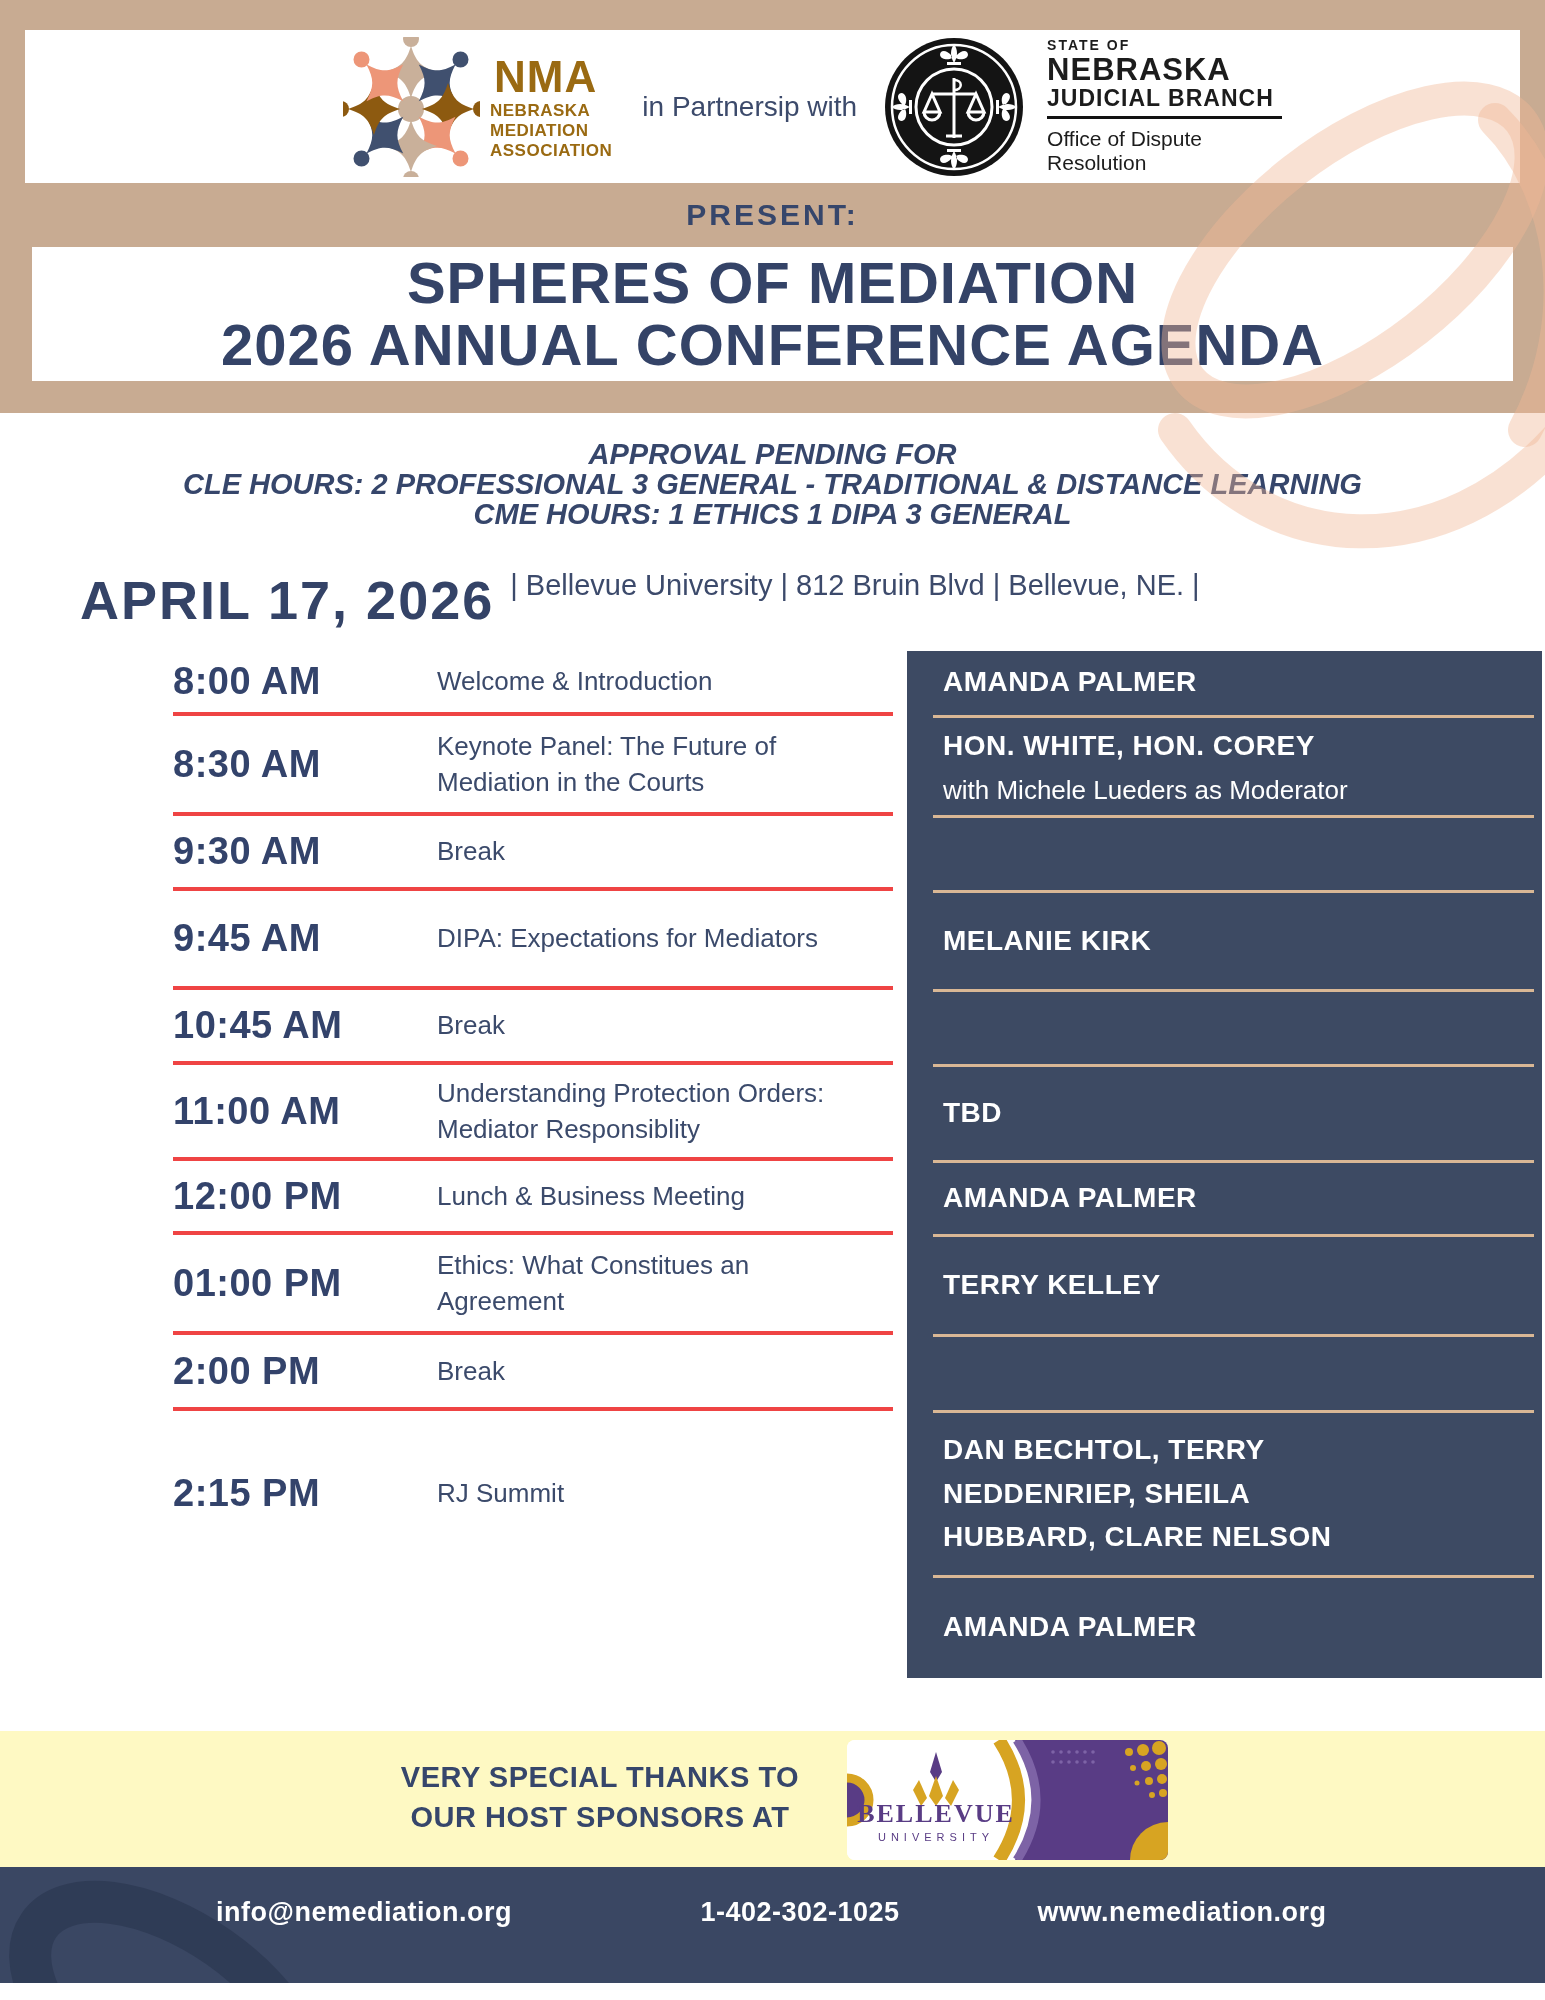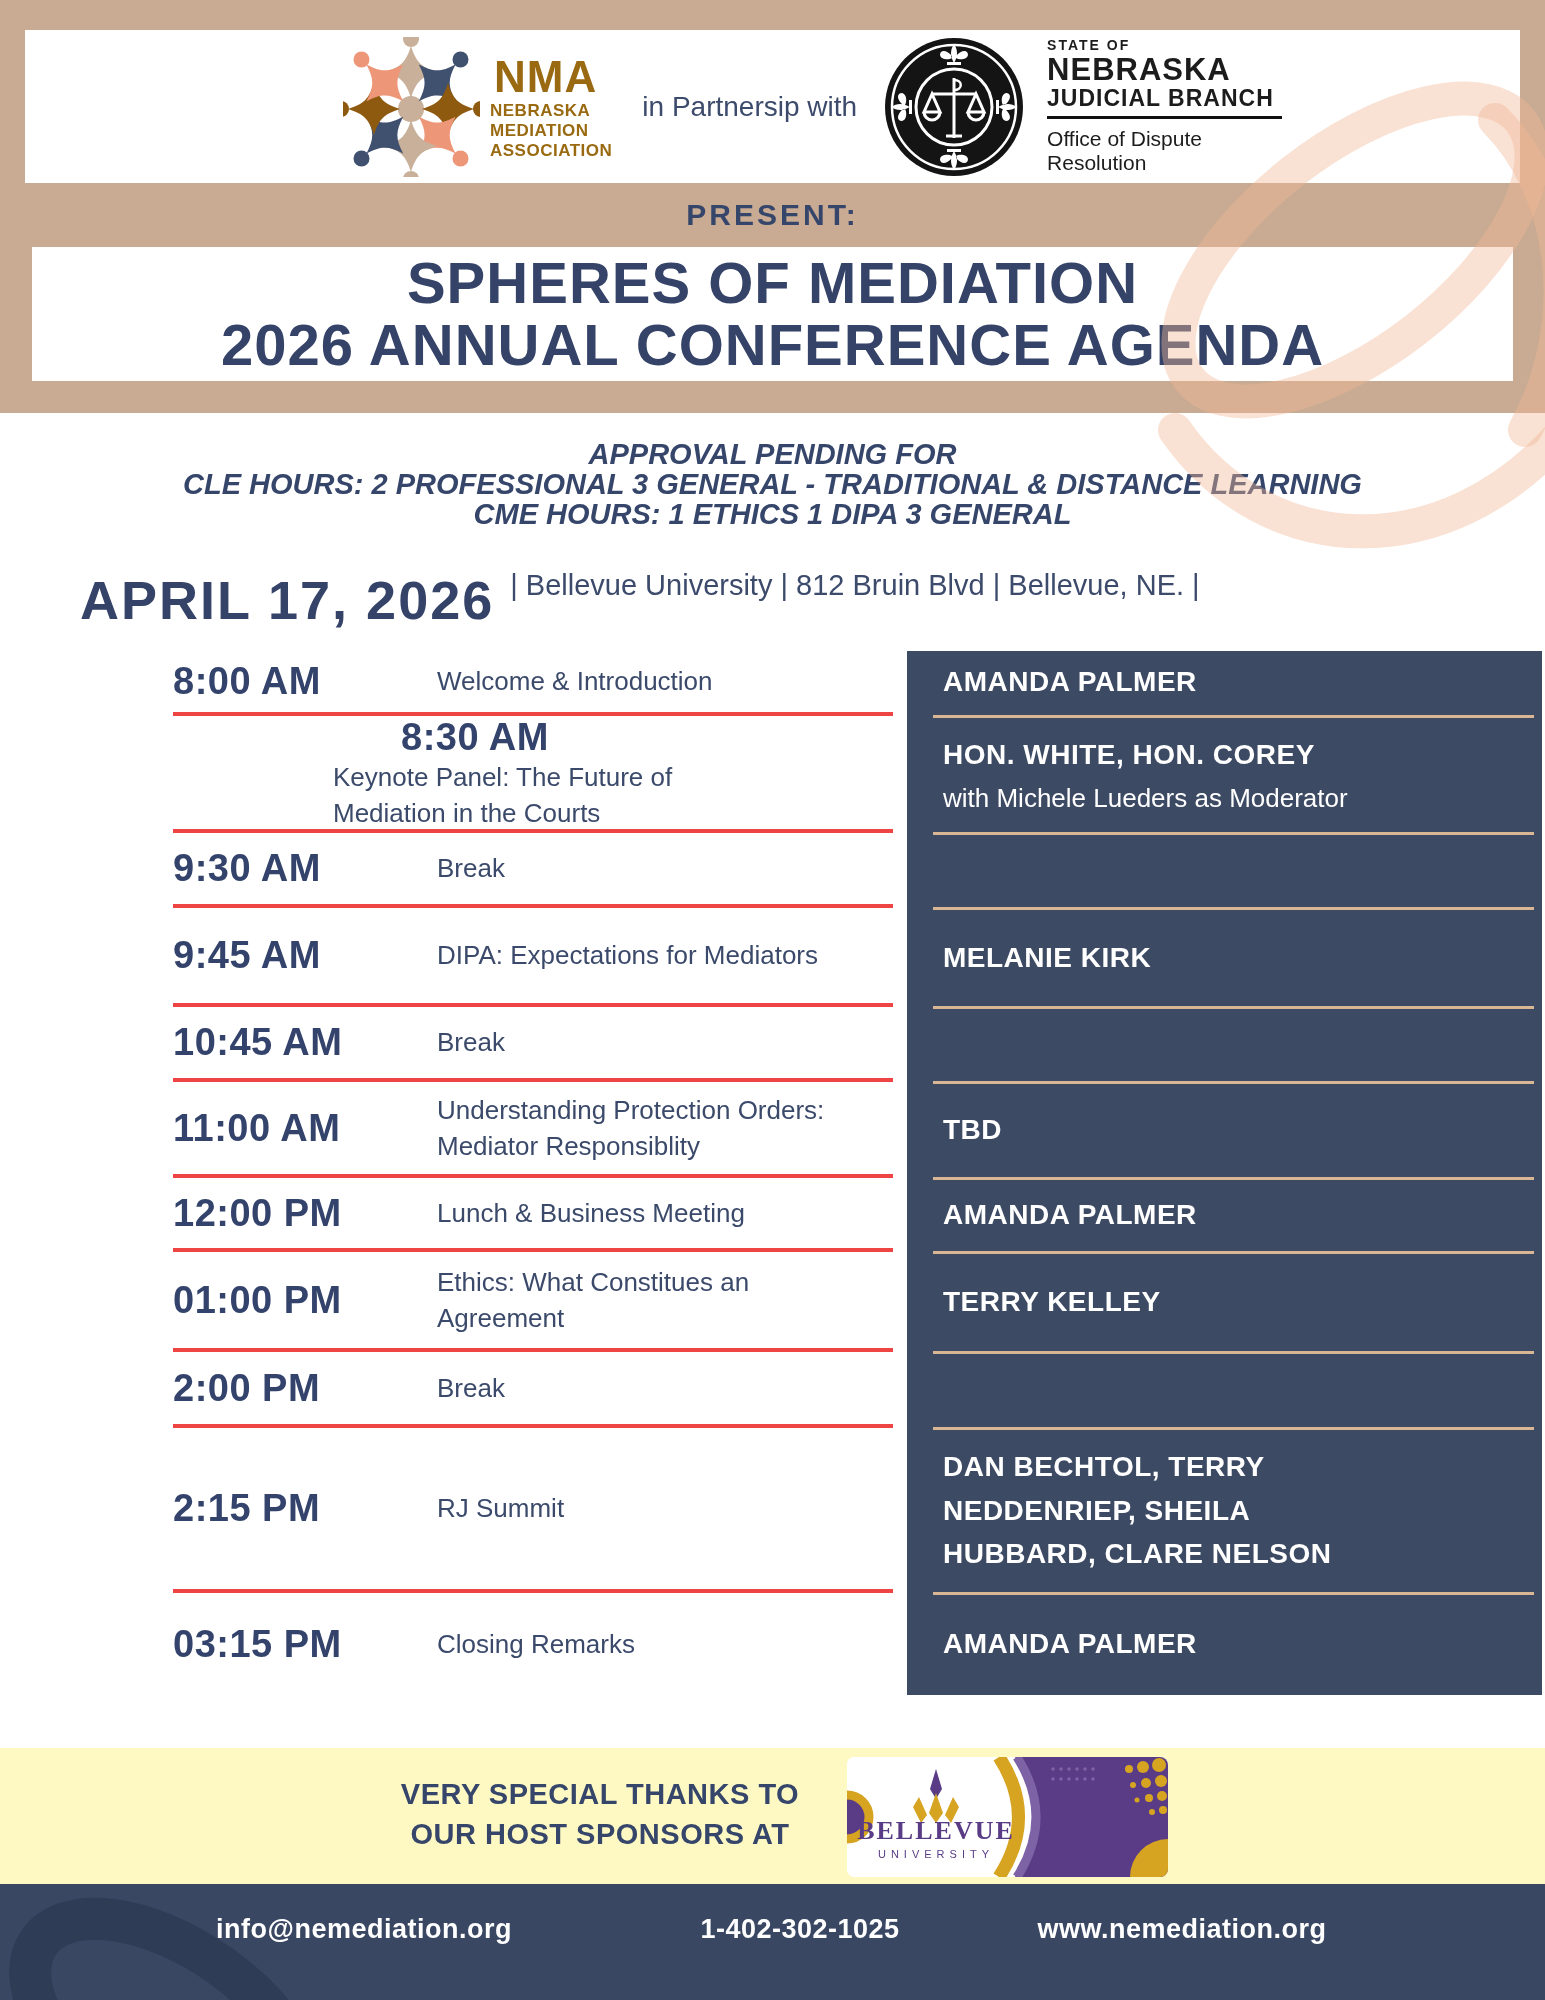--- a/index.html
+++ b/index.html
@@ -48,7 +48,7 @@
   .speaker{font-size:28px;font-weight:800;letter-spacing:.5px;color:#fff;line-height:1.55;}
   .speaker-note{font-size:26px;color:#fff;line-height:1.4;margin-top:4px;}
   .sch-row:nth-child(1),.sp-cell:nth-child(1){height:65px;}
-  .sch-row:nth-child(2),.sp-cell:nth-child(2){height:117px;flex-direction:column;}
+  .sch-row:nth-child(2),.sp-cell:nth-child(2){height:100px;}
   .sch-row:nth-child(3),.sp-cell:nth-child(3){height:75px;}
   .sch-row:nth-child(4),.sp-cell:nth-child(4){height:99px;}
   .sch-row:nth-child(5),.sp-cell:nth-child(5){height:75px;}

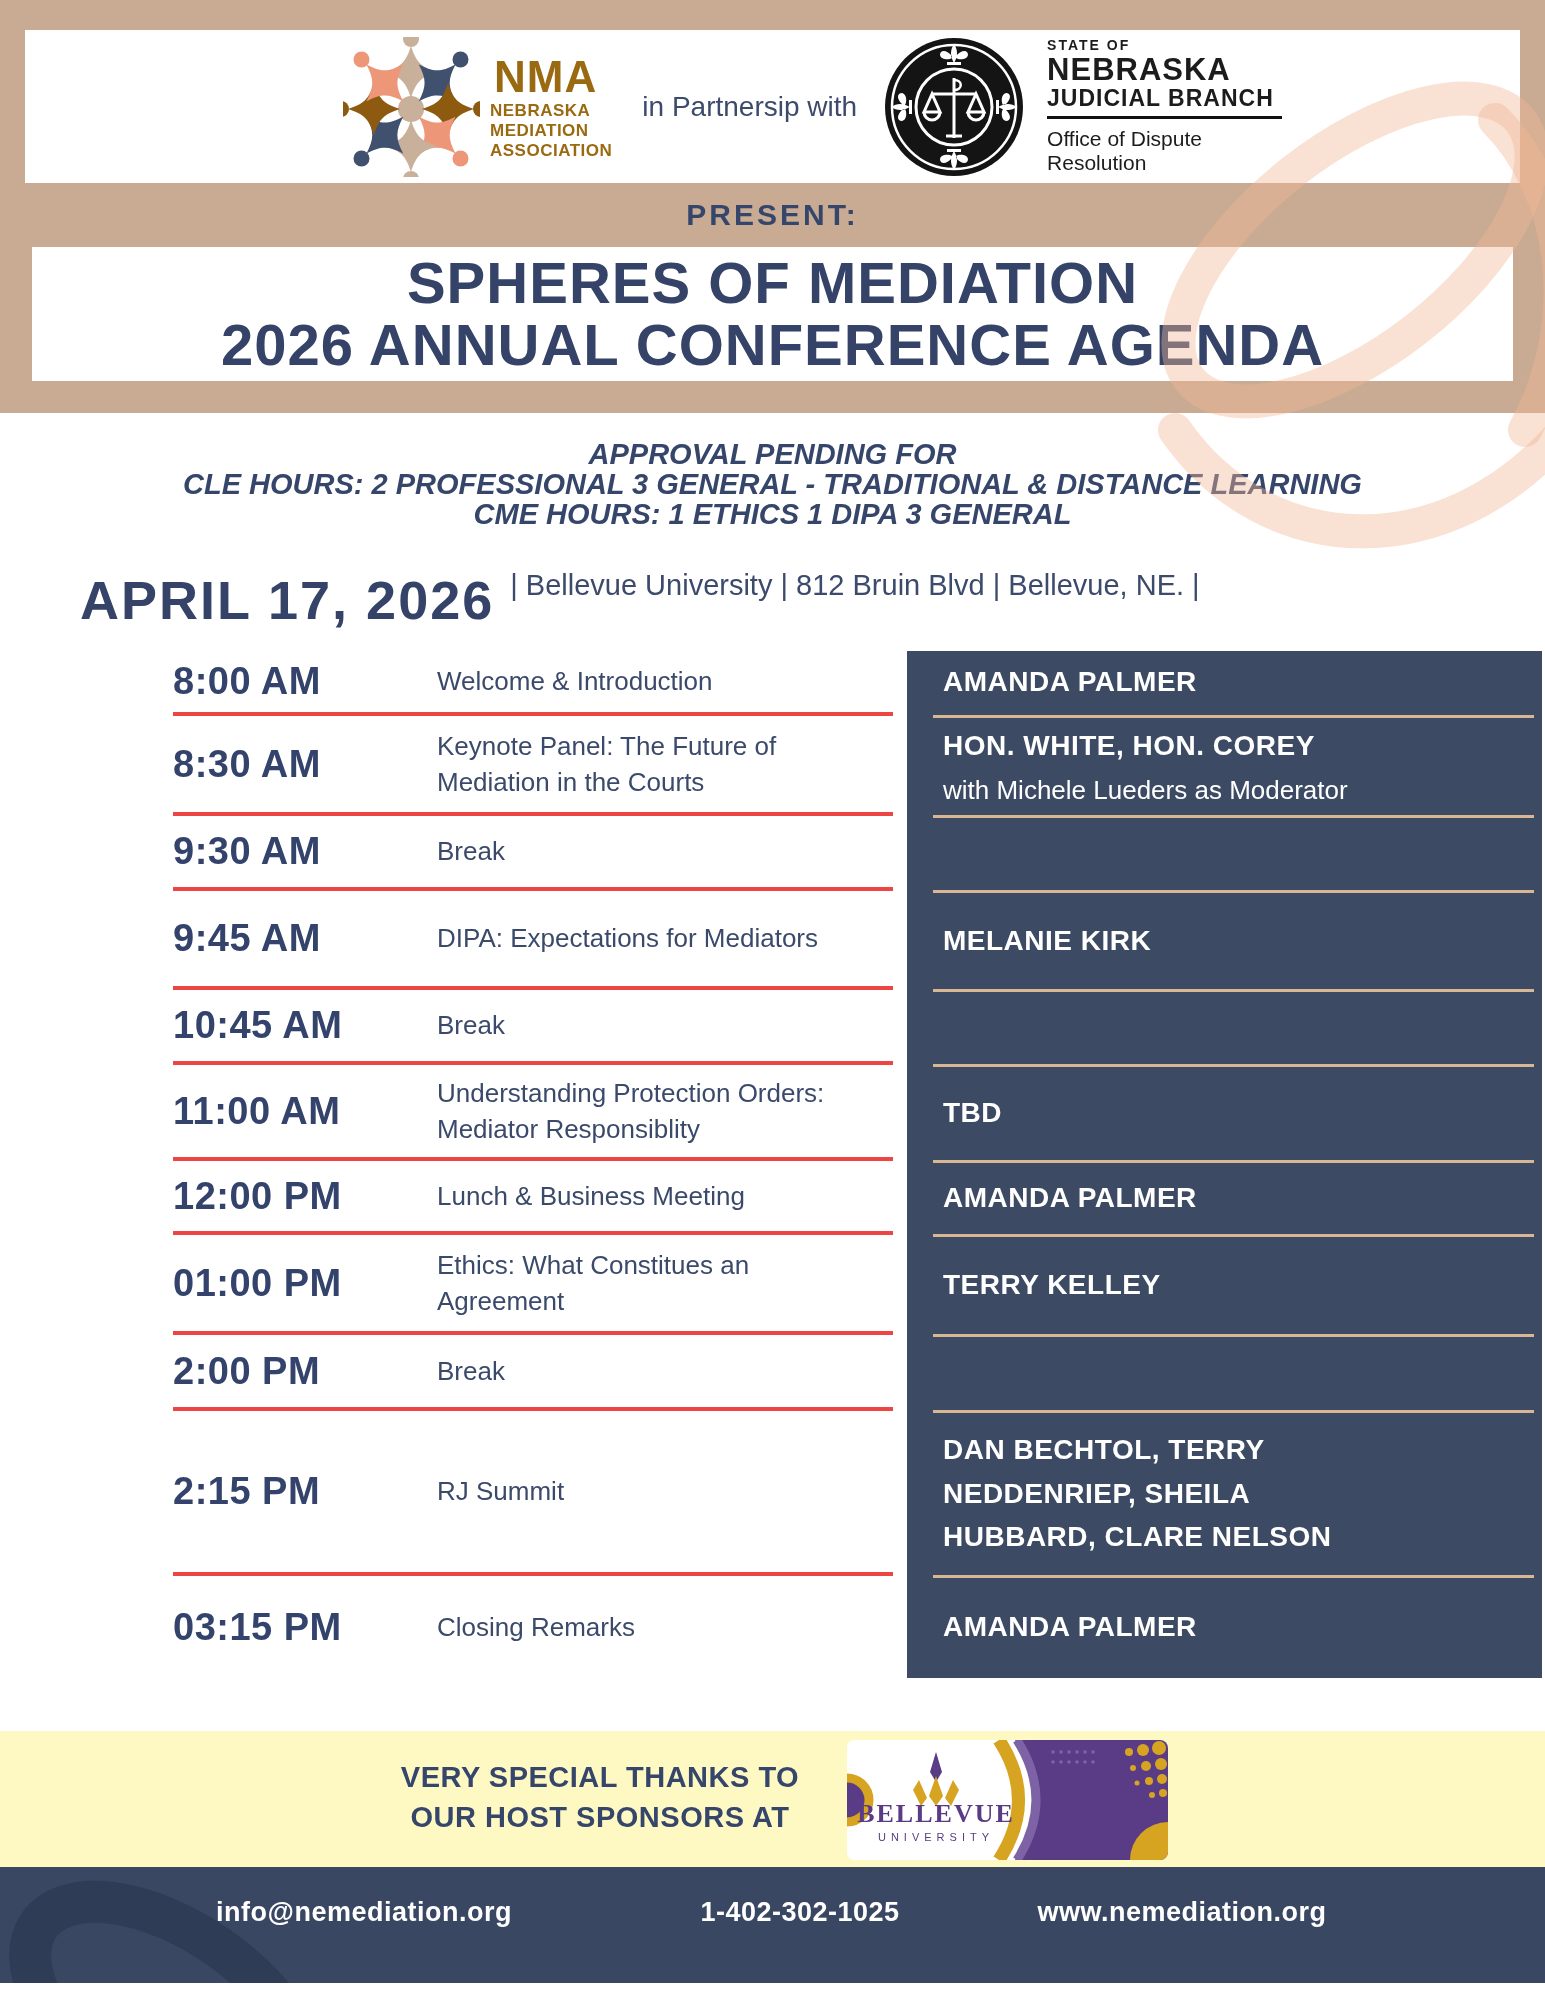--- a/index.html
+++ b/index.html
@@ -222,10 +222,6 @@
         <div class="time">2:15 PM</div>
         <div class="session">RJ Summit</div>
       </div>
-      <div class="sch-row">
-        <div class="time">03:15 PM</div>
-        <div class="session">Closing Remarks</div>
-      </div>
     </div>
 
     <div class="panel">

